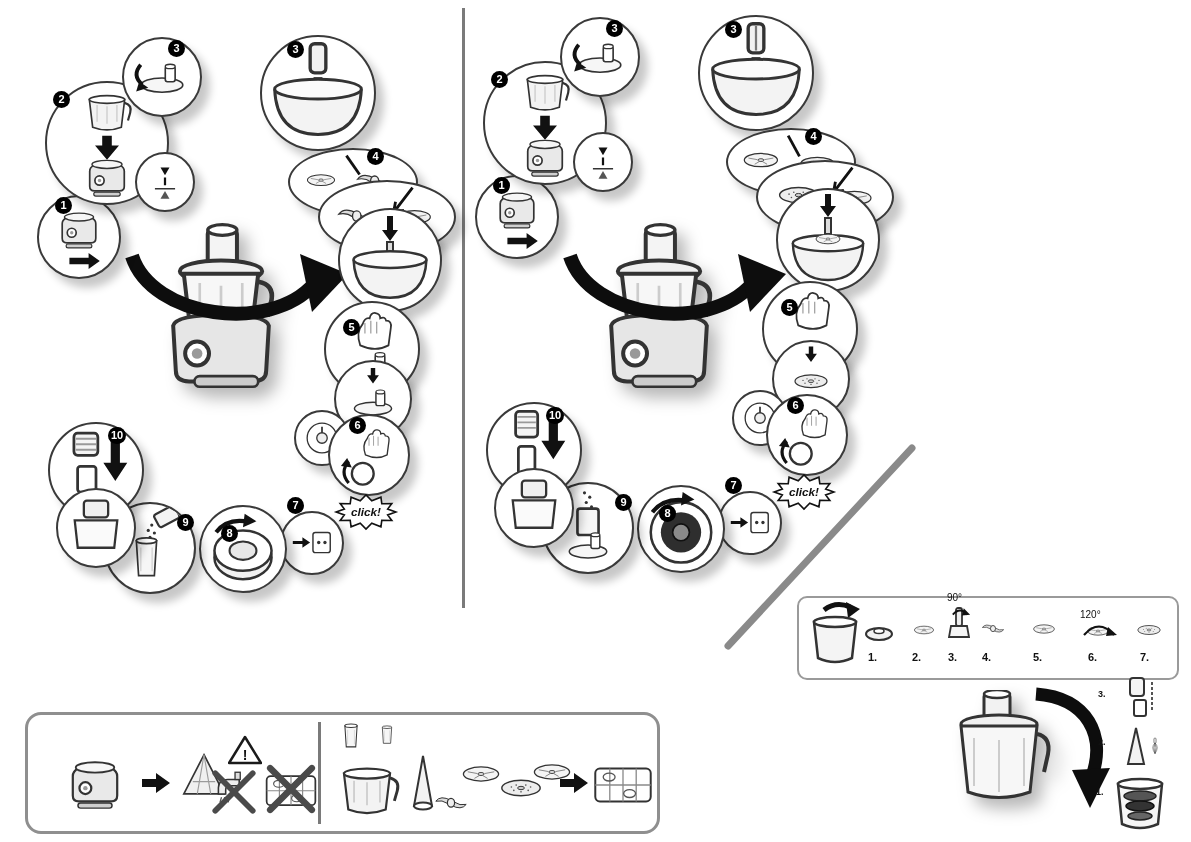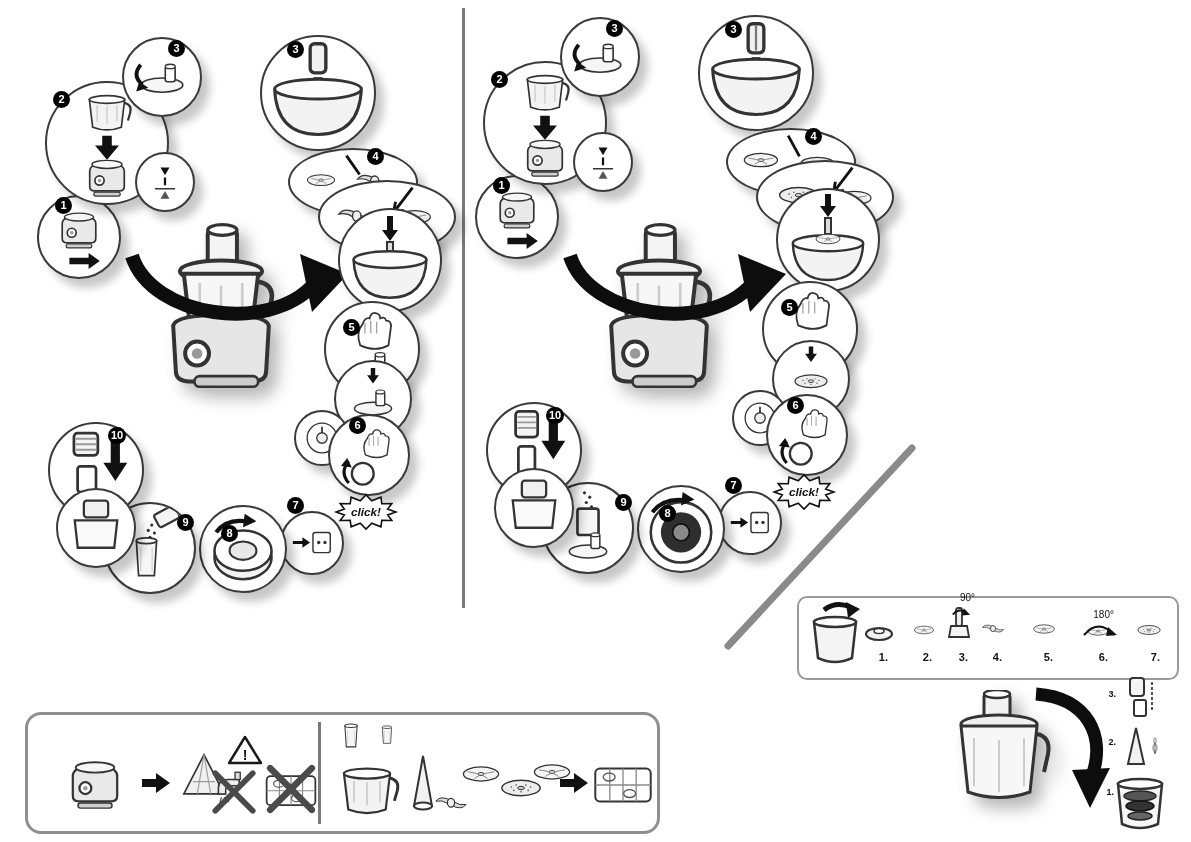--- a/index.html
+++ b/index.html
@@ -14,7 +14,7 @@
          border-radius:9px;display:flex;align-items:center;justify-content:center;
          font-size:11px;font-weight:bold;line-height:1;z-index:8}
   .vdiv{position:absolute;background:#7a7a7a}
-  .lbl{position:absolute;color:#111;text-align:right;line-height:1}
+  .lbl{position:absolute;color:#111;text-align:left;line-height:1}
   .small{font-size:11px;font-weight:bold}
   .tiny{font-size:9px;font-weight:bold}
   .rot{font-size:10px}

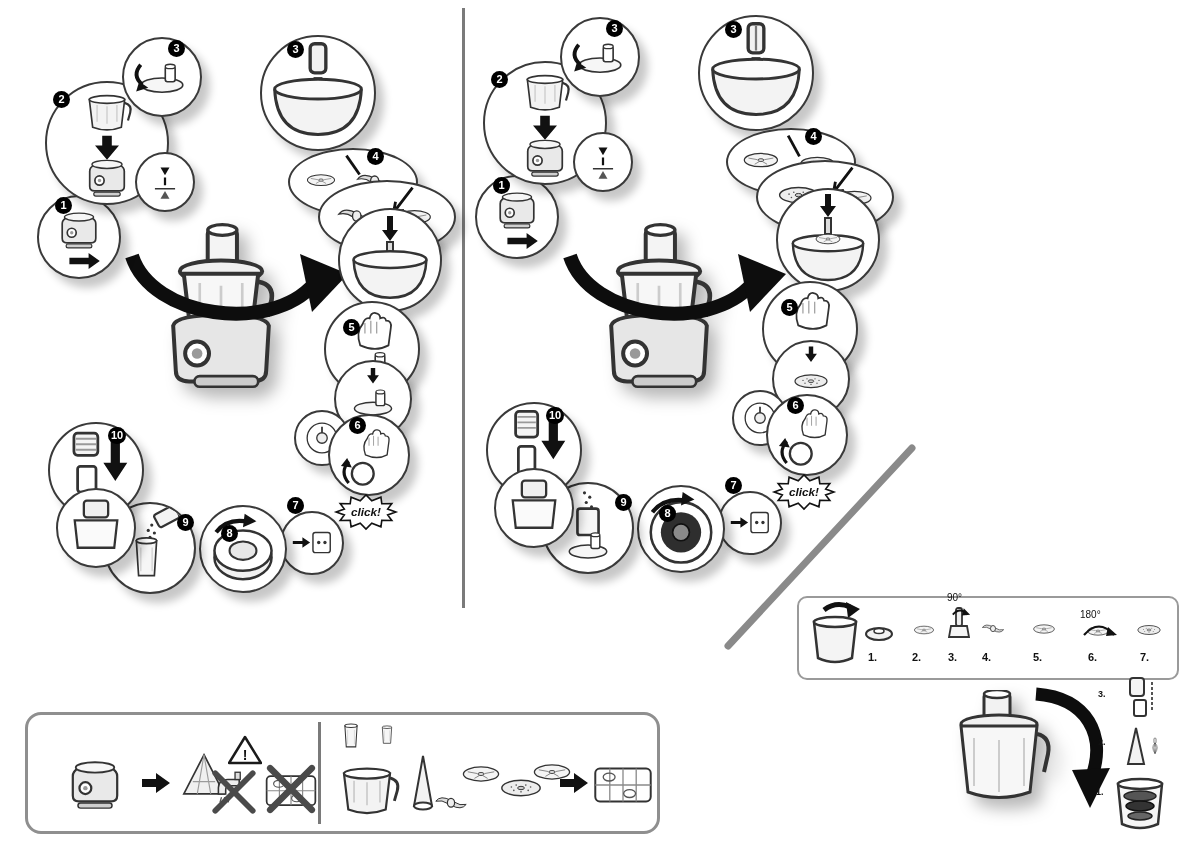--- a/index.html
+++ b/index.html
@@ -483,7 +483,7 @@
     <path d="M2 10 q8 -9 16 0" stroke="#111" stroke-width="2.2" fill="none"></path>
     <polygon points="14,3 21,10 12,11" fill="#111"></polygon>
   </svg>
-  <span class="lbl rot" style="left:1080px;top:610px;width:34px">180°</span>
+  <span class="lbl rot" style="left:1080px;top:610px;width:34px">120°</span>
   <svg class="icon" style="left:1080px;top:621px;width:38px;height:16px" viewBox="0 0 38 16">
     <path d="M4 14 q15 -17 30 0" stroke="#111" stroke-width="2.2" fill="none"></path>
     <polygon points="28,6 37,14 26,15" fill="#111"></polygon>

